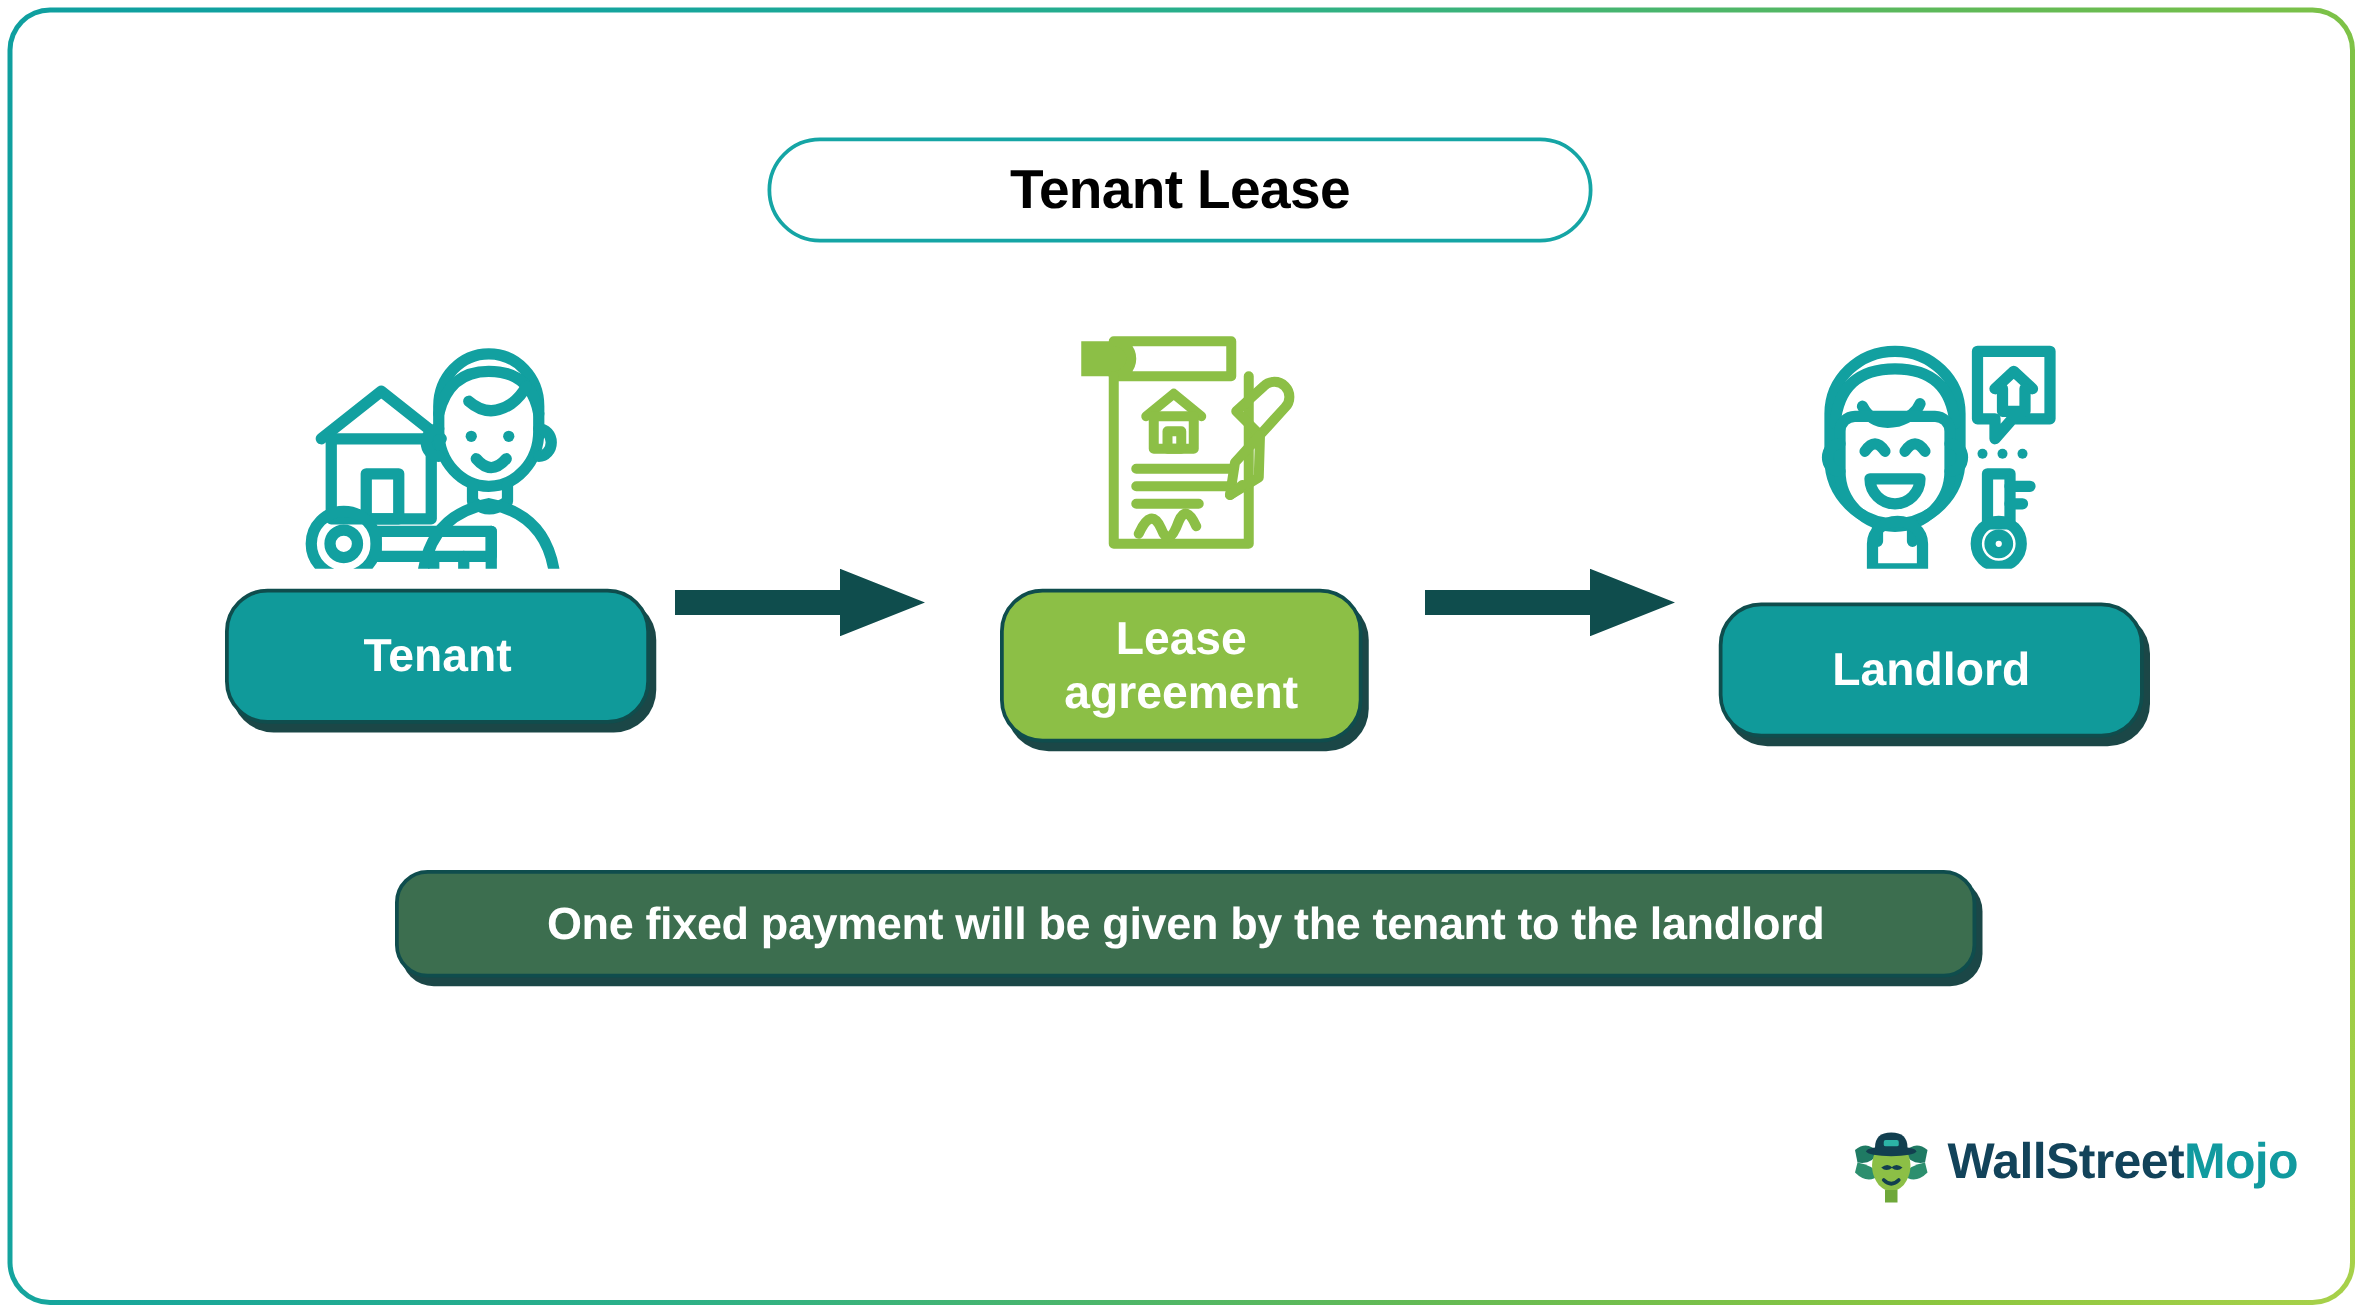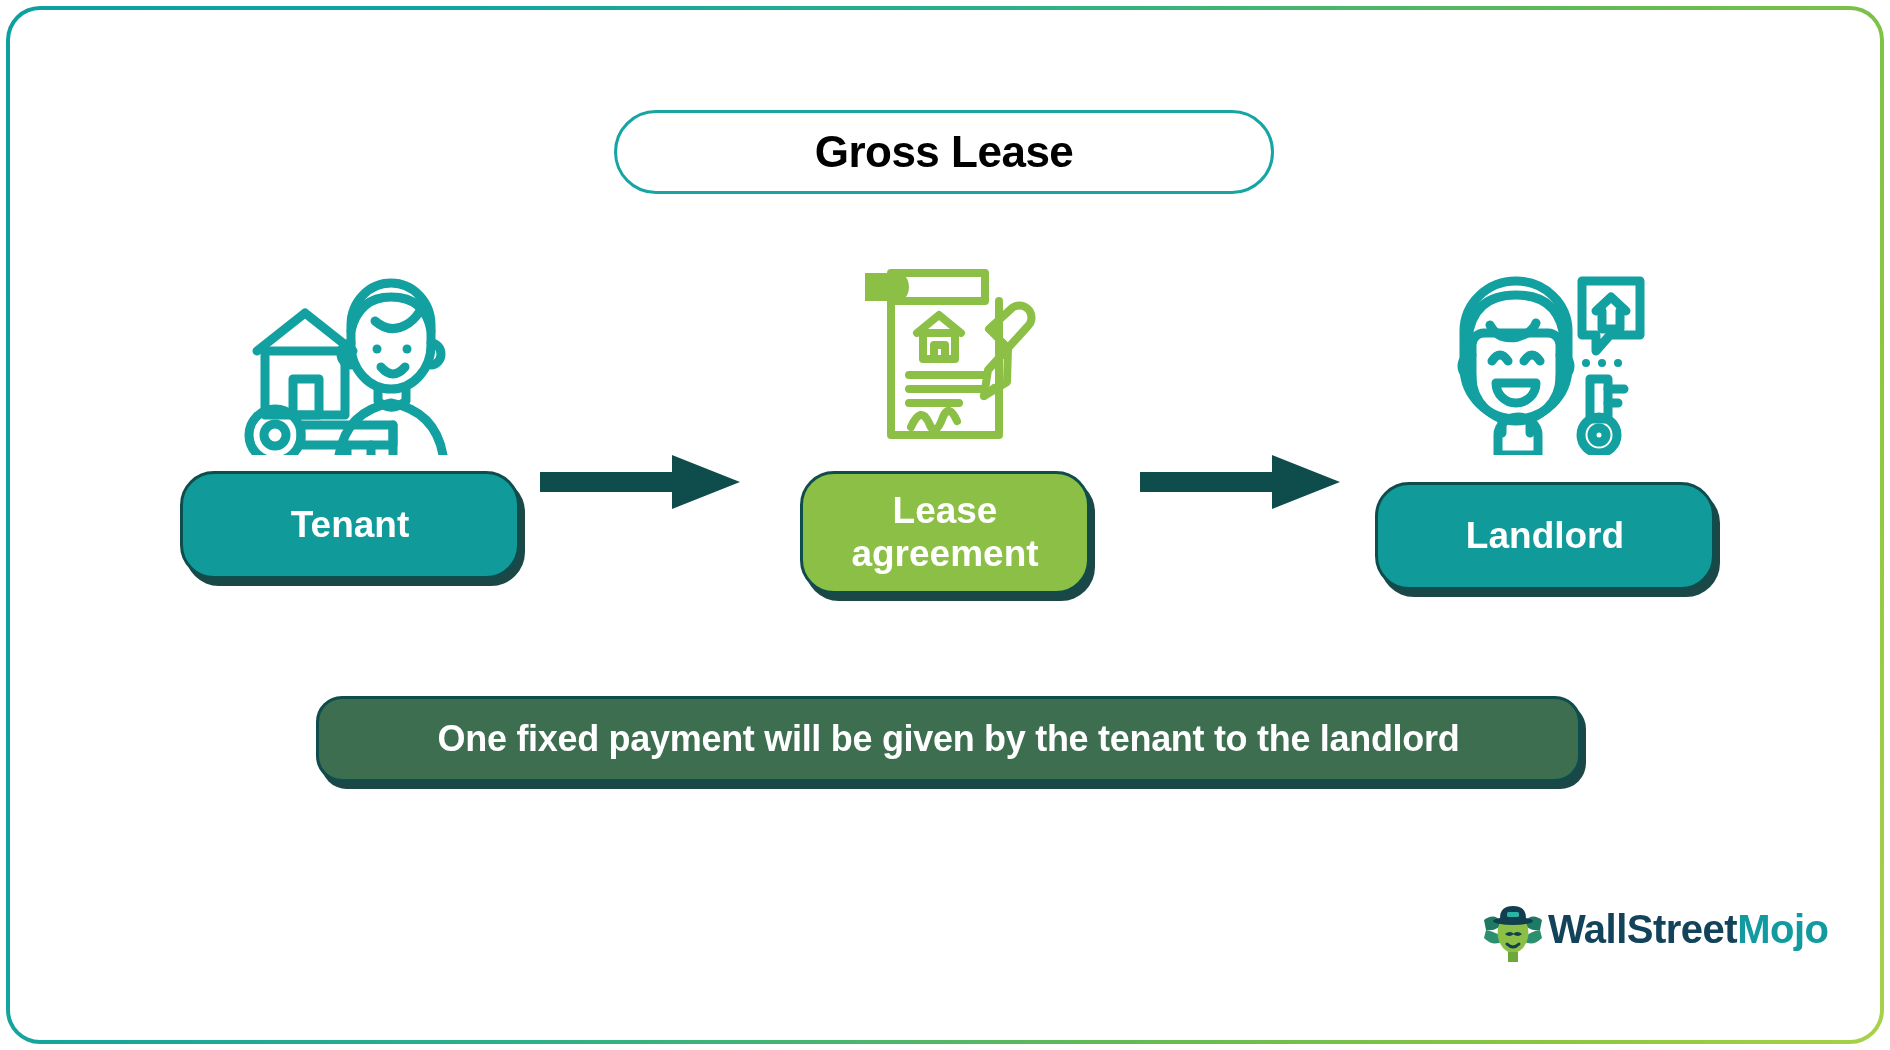--- a/index.html
+++ b/index.html
@@ -175,7 +175,7 @@
   </div>
 
   <div class="title-pill">
-    <span class="title-text">Gross Lease</span>
+    <span class="title-text">Tenant Lease</span>
   </div>
 
   <div class="flow">

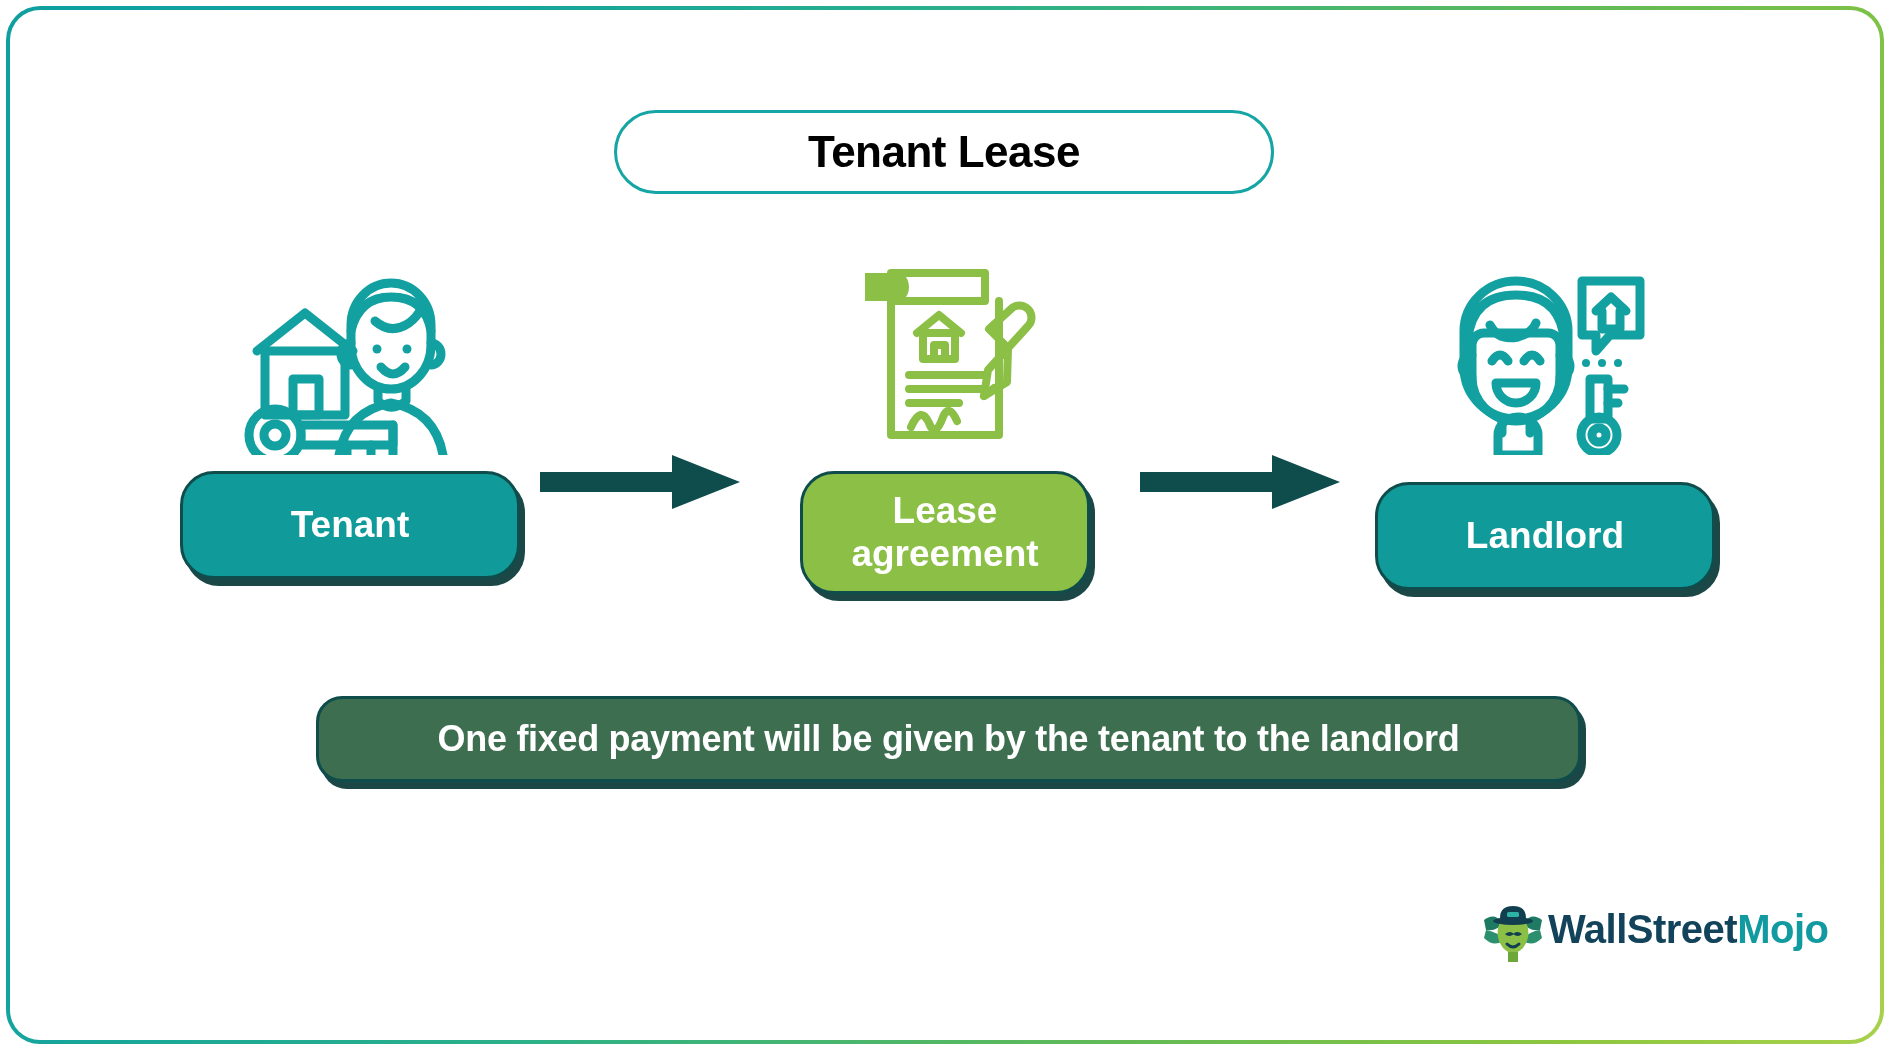--- a/index.html
+++ b/index.html
@@ -153,7 +153,7 @@
     height: 74px;
     display: flex;
     align-items: center;
-    gap: 0;
+    gap: 10px;
   }
   .logo-mark { width: 70px; height: 70px; flex: none; }
   .logo-word {

